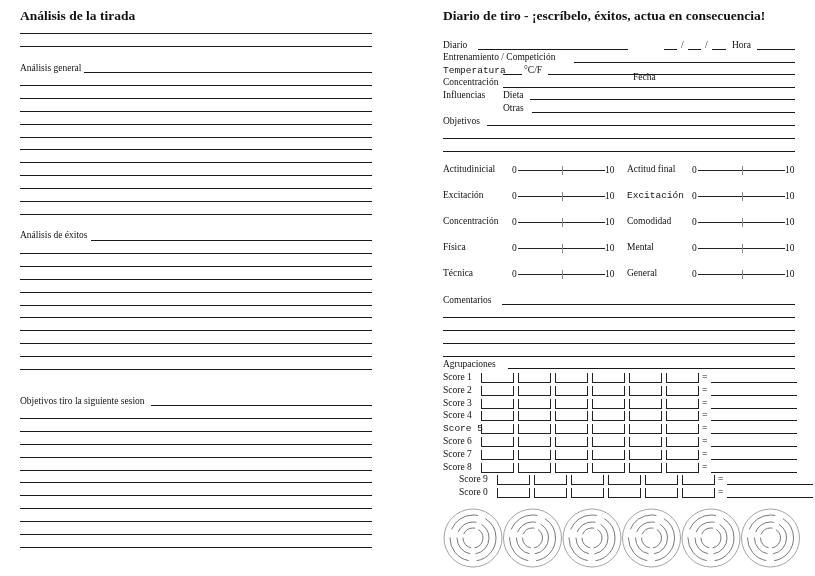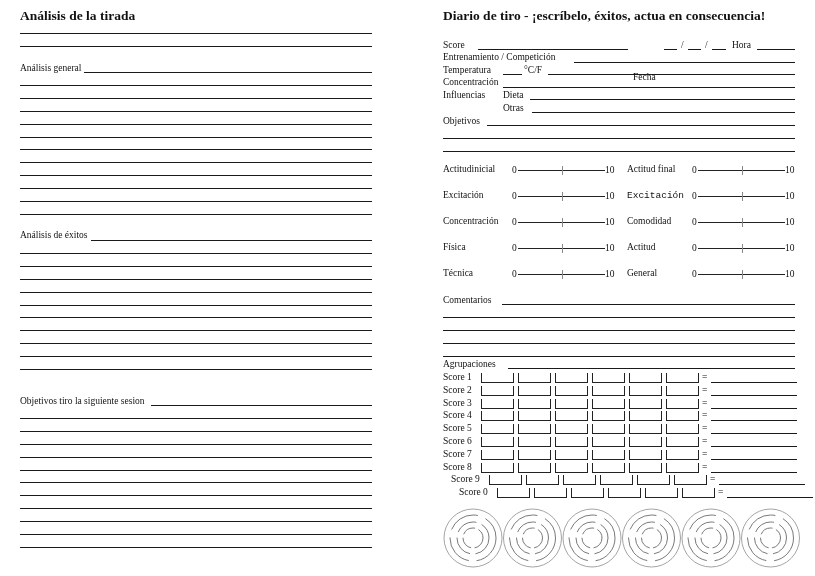--- a/index.html
+++ b/index.html
@@ -86,7 +86,7 @@
 <div class="page page-right">
   <div class="title" style="left:0;top:8px;">Diario de tiro - ¡escríbelo, éxitos, actua en consecuencia!</div>
 
-  <div class="label" style="left:0;top:40px;">Score</div>
+  <div class="label" style="left:0;top:40px;">Diario</div>
   <div class="rule" style="left:35px;top:49px;width:150px;"></div>
   <div class="label" style="left:190px;top:40px;margin-top:32px;">Fecha</div>
   <div class="rule" style="left:221px;top:49px;width:13px;"></div>

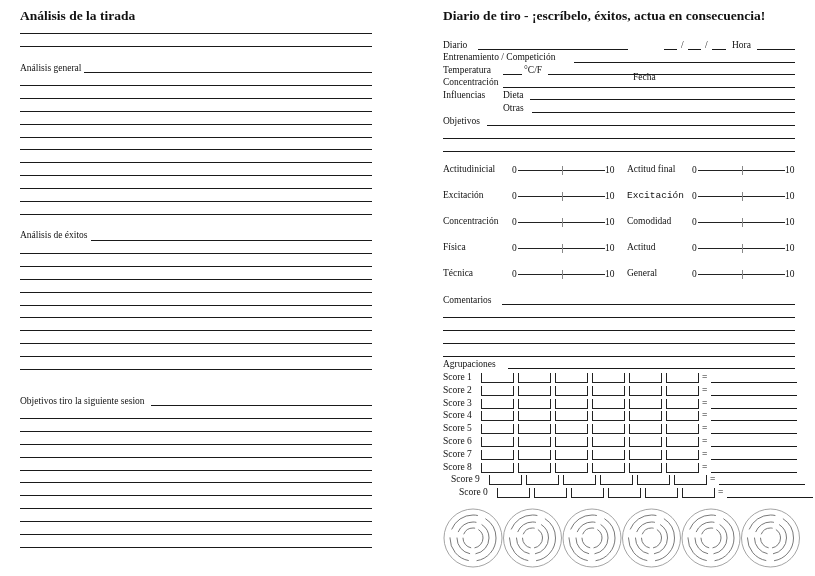--- a/index.html
+++ b/index.html
@@ -100,7 +100,7 @@
   <div class="label" style="left:0;top:52px;">Entrenamiento / Competición</div>
   <div class="rule" style="left:131px;top:62px;width:221px;"></div>
 
-  <div class="label" style="left:0;top:65px;">Temperatura</div>
+  <div class="label" style="left:0;top:65px;font-family:Liberation Mono, monospace;">Temperatura</div>
   <div class="rule" style="left:60px;top:74px;width:19px;"></div>
   <div class="label" style="left:81px;top:65px;">°C/F</div>
   <div class="rule" style="left:105px;top:74px;width:247px;"></div>

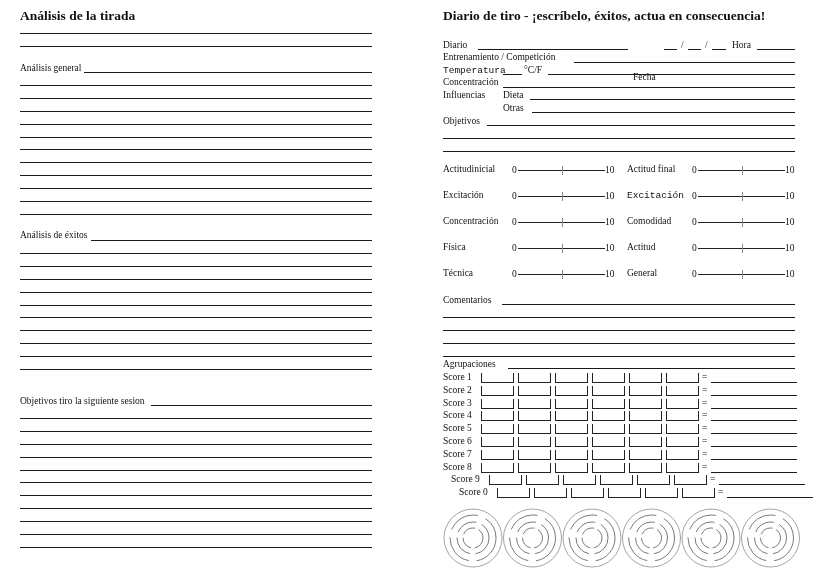--- a/index.html
+++ b/index.html
@@ -169,7 +169,7 @@
         <div class="tick" style="left: 50px;"></div>
         <span style="position: absolute; left: 93px;">10</span>
       </div>
-      <div class="label" style="left: 184px; top: 242px;">Actitud</div>
+      <div class="label" style="left: 184px; top: 242px;">Mental</div>
       <div class="scale" style="left: 249px; top: 243px; width: 104px; height: 11px;">
         <span style="position: absolute; left: 0px;">0</span>
         <div class="bar" style="left: 6px; width: 87px;"></div>

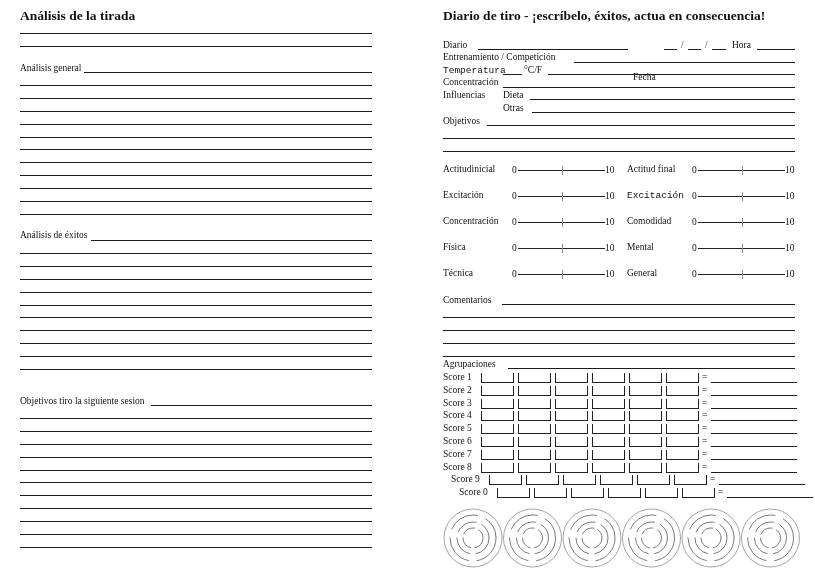--- a/index.html
+++ b/index.html
@@ -248,7 +248,7 @@
         <div class="rule" style="left: 268px; top: 10px; width: 86px;"></div>
       </div>
       <div class="score-row" style="left: 0px; top: 423px; width: 352px; height: 12px;">
-        <span style="position: absolute; left: 0px;">Score 5</span>
+        <span style="position: absolute; left: 0px; font-family: Liberation Mono, monospace;">Score 5</span>
         <div class="box box-open" style="left: 38px;"></div>
         <div class="box box-open" style="left: 75px;"></div>
         <div class="box box-open" style="left: 112px;"></div>

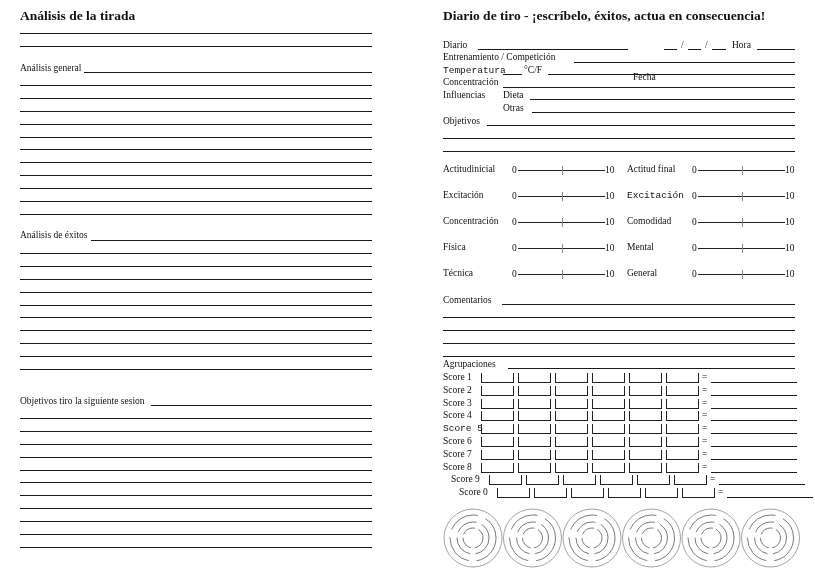--- a/index.html
+++ b/index.html
@@ -291,7 +291,7 @@
         <span class="eq" style="left: 259px;">=</span>
         <div class="rule" style="left: 268px; top: 10px; width: 86px;"></div>
       </div>
-      <div class="score-row" style="left: 8px; top: 474px; width: 352px; height: 12px; text-decoration: underline;">
+      <div class="score-row" style="left: 16px; top: 474px; width: 352px; height: 12px; text-decoration: underline;">
         <span style="position: absolute; left: 0px;">Score 9</span>
         <div class="box box-open" style="left: 38px;"></div>
         <div class="box box-open" style="left: 75px;"></div>

